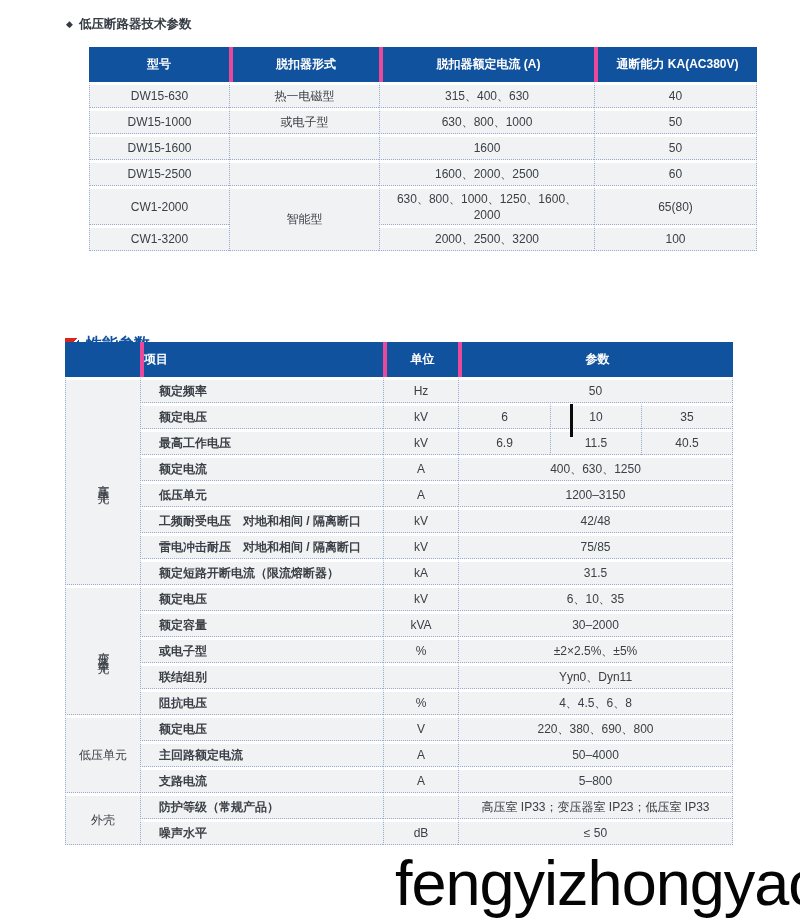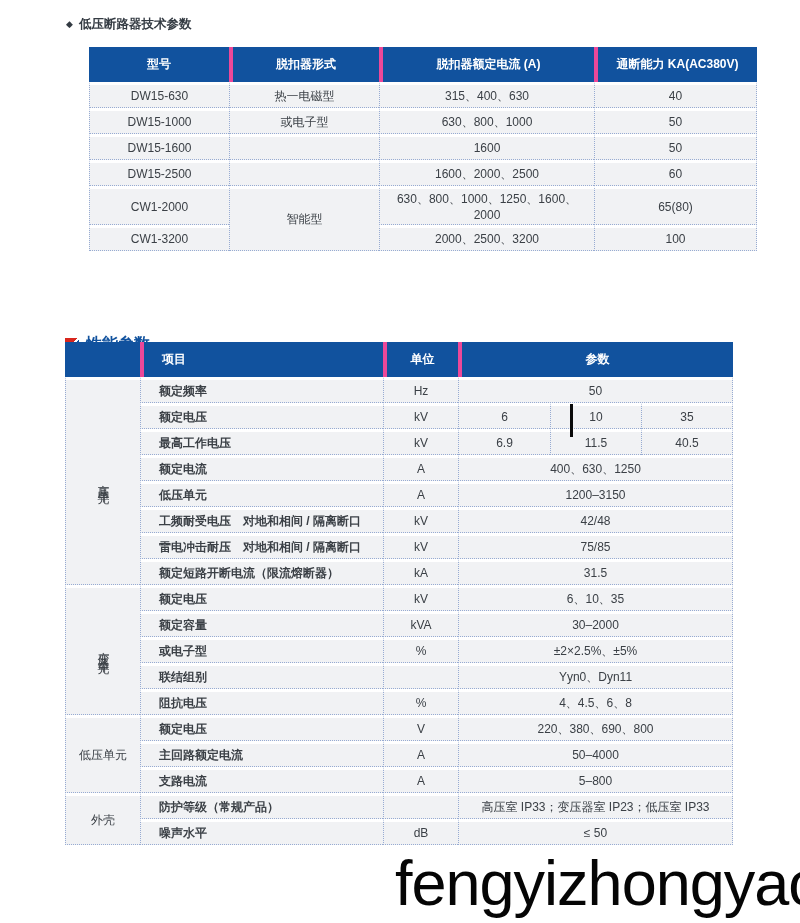--- a/index.html
+++ b/index.html
@@ -119,7 +119,7 @@
     <thead>
       <tr>
         <th></th>
-        <th style="text-align:left; padding-left:18px;">项目</th>
+        <th style="text-align:left; ">项目</th>
         <th>单位</th>
         <th colspan="3">参数</th>
       </tr>

